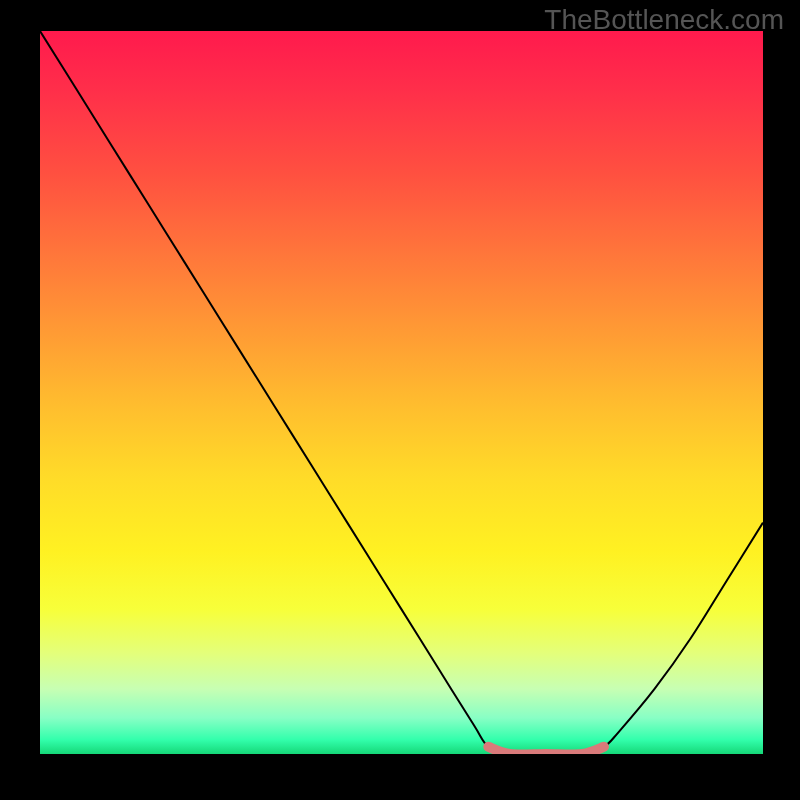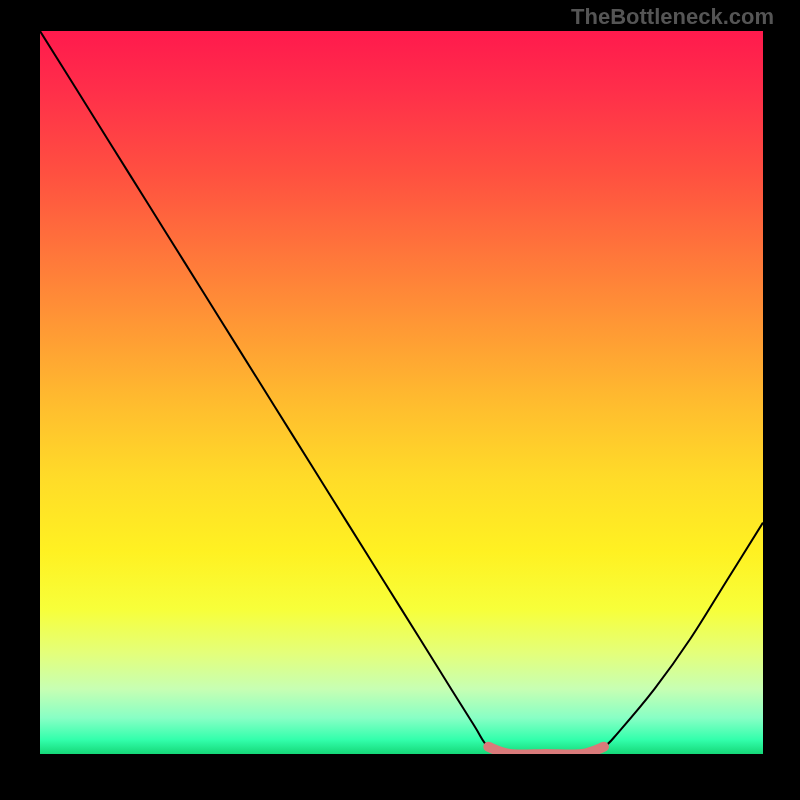--- a/index.html
+++ b/index.html
@@ -13,10 +13,10 @@
   .watermark {
     position: absolute;
     top: 4px;
-    right: 26px;
+    right: 16px;
     color: #555;
-    font-size: 22px;
-    font-weight: 700;
+    font-size: 28px;
+    font-weight: 400;
     z-index: 10;
   }
   .plot-area {

